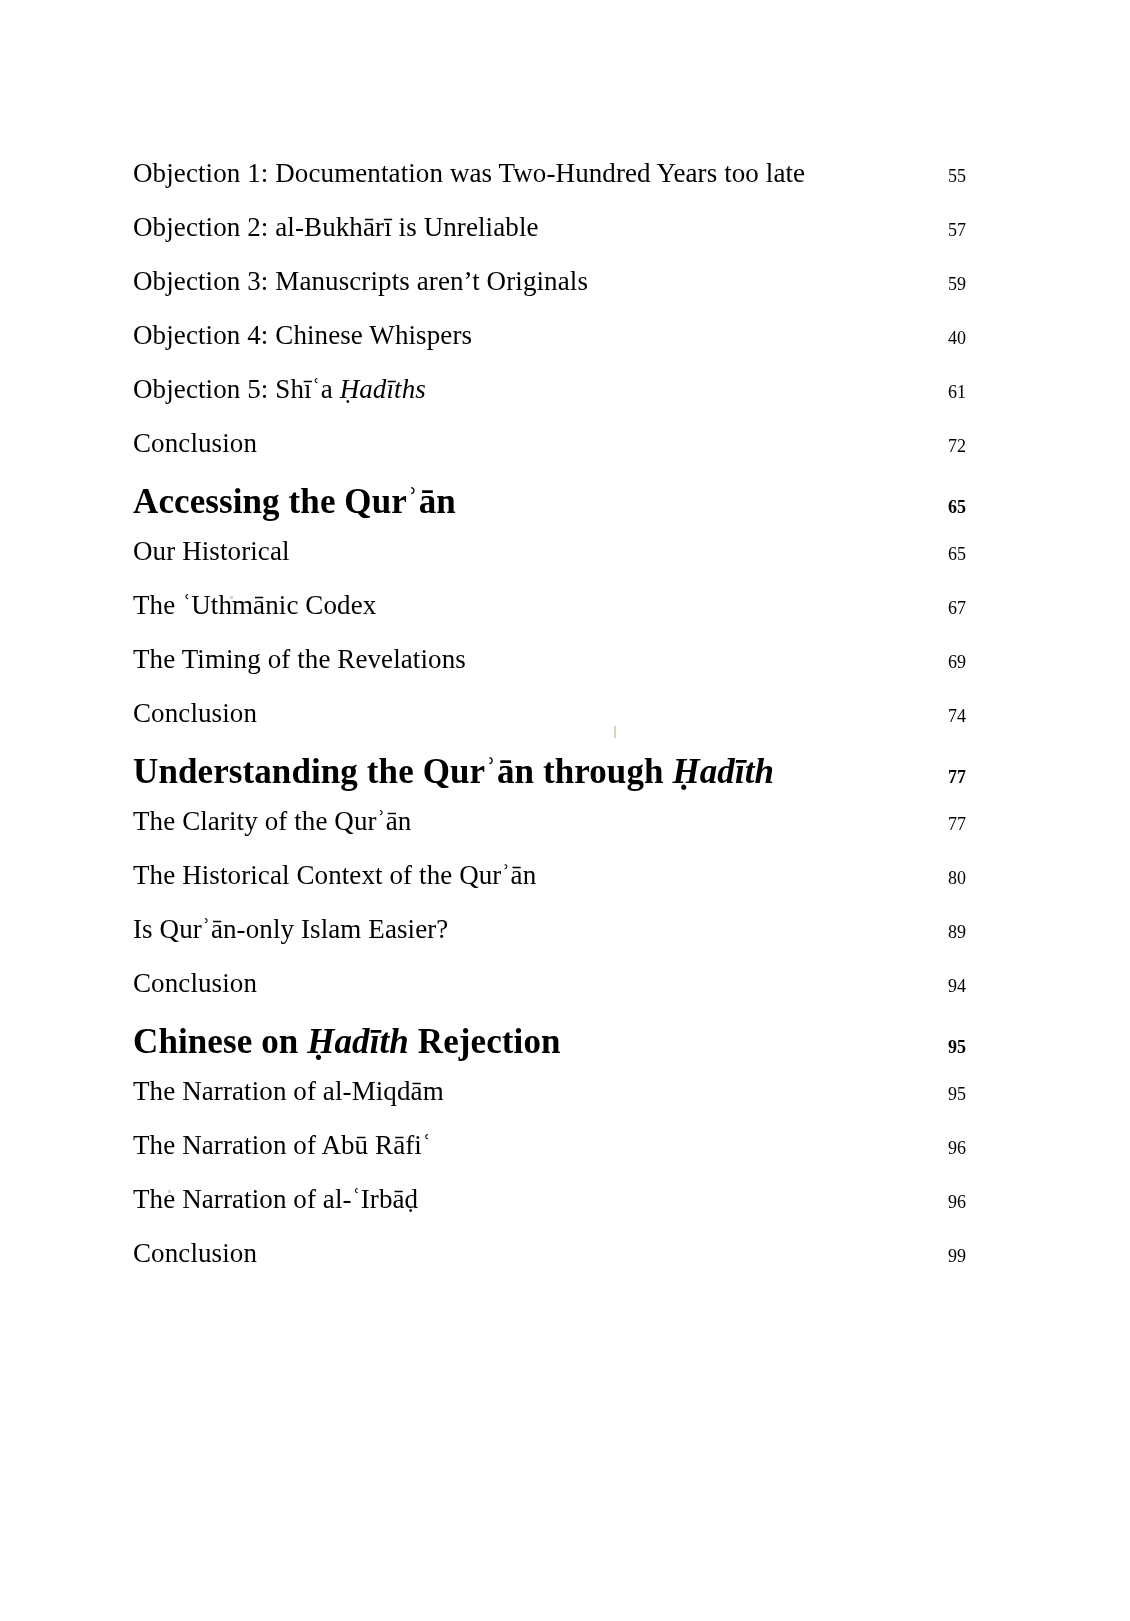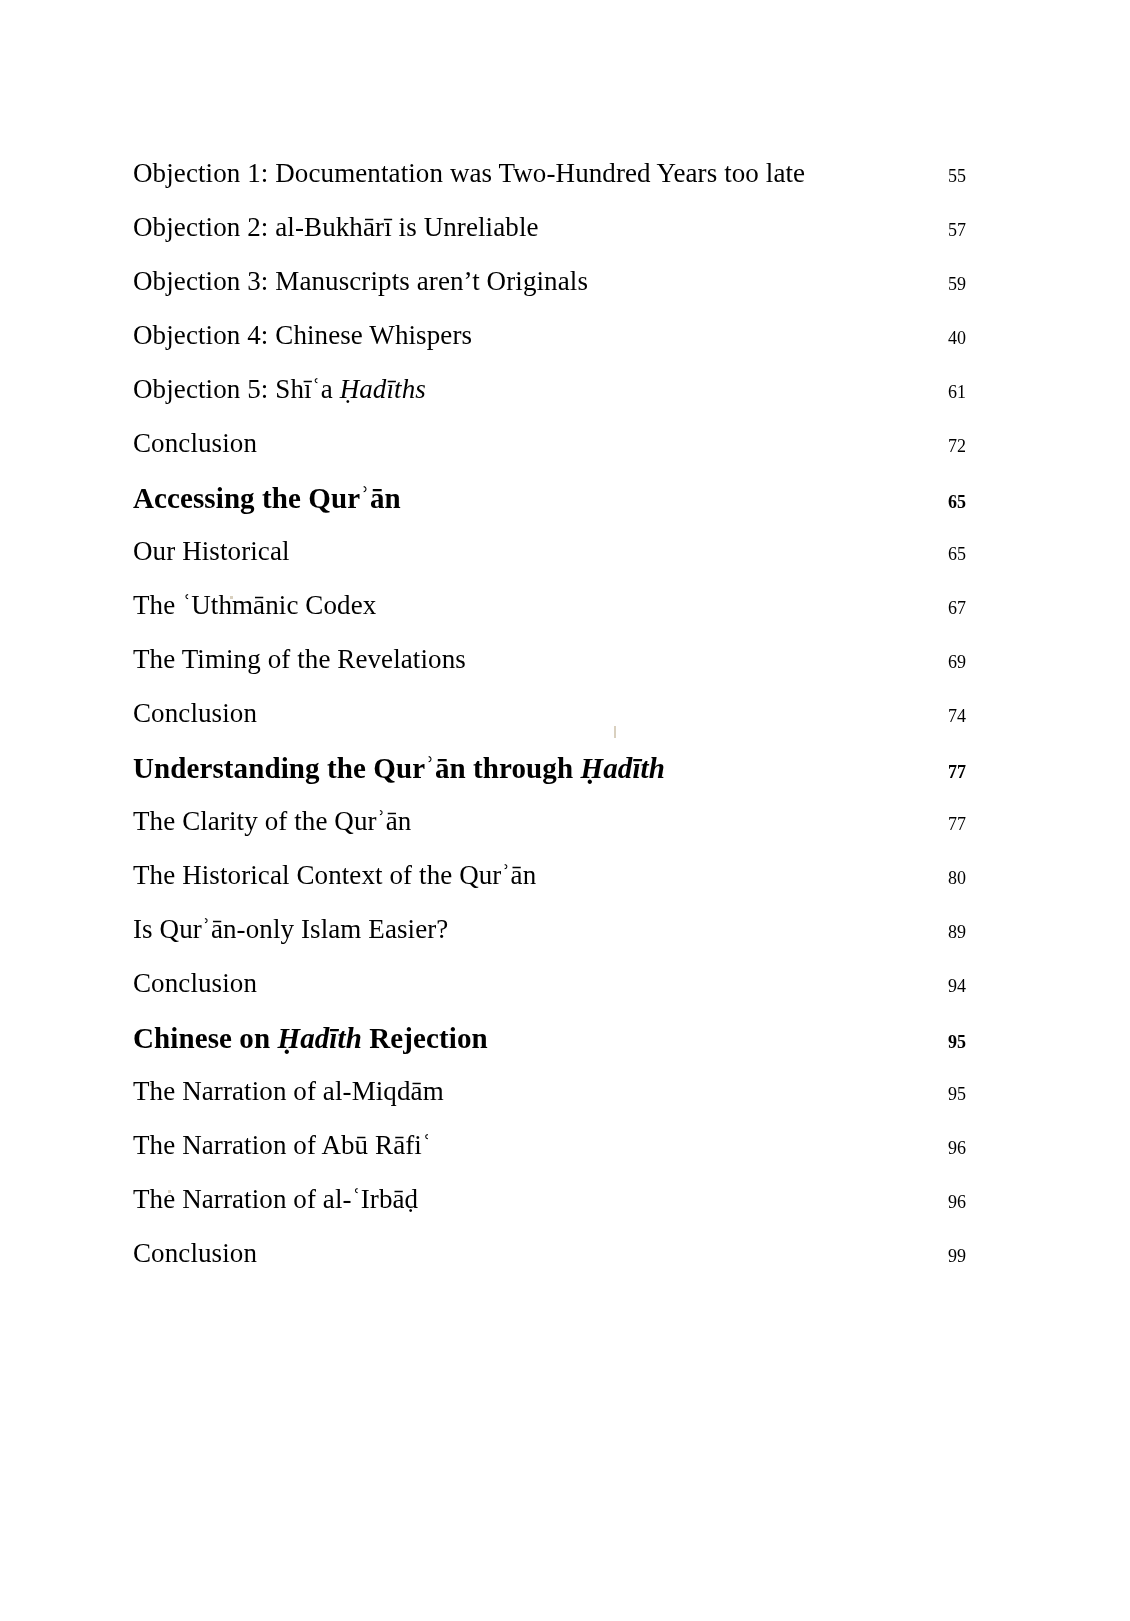--- a/index.html
+++ b/index.html
@@ -66,7 +66,7 @@
     font-weight: bold;
   }
   .toc-row.section .toc-title {
-    font-size: 29px;
+    font-size: 35px;
     letter-spacing: 0.1px;
   }
 

